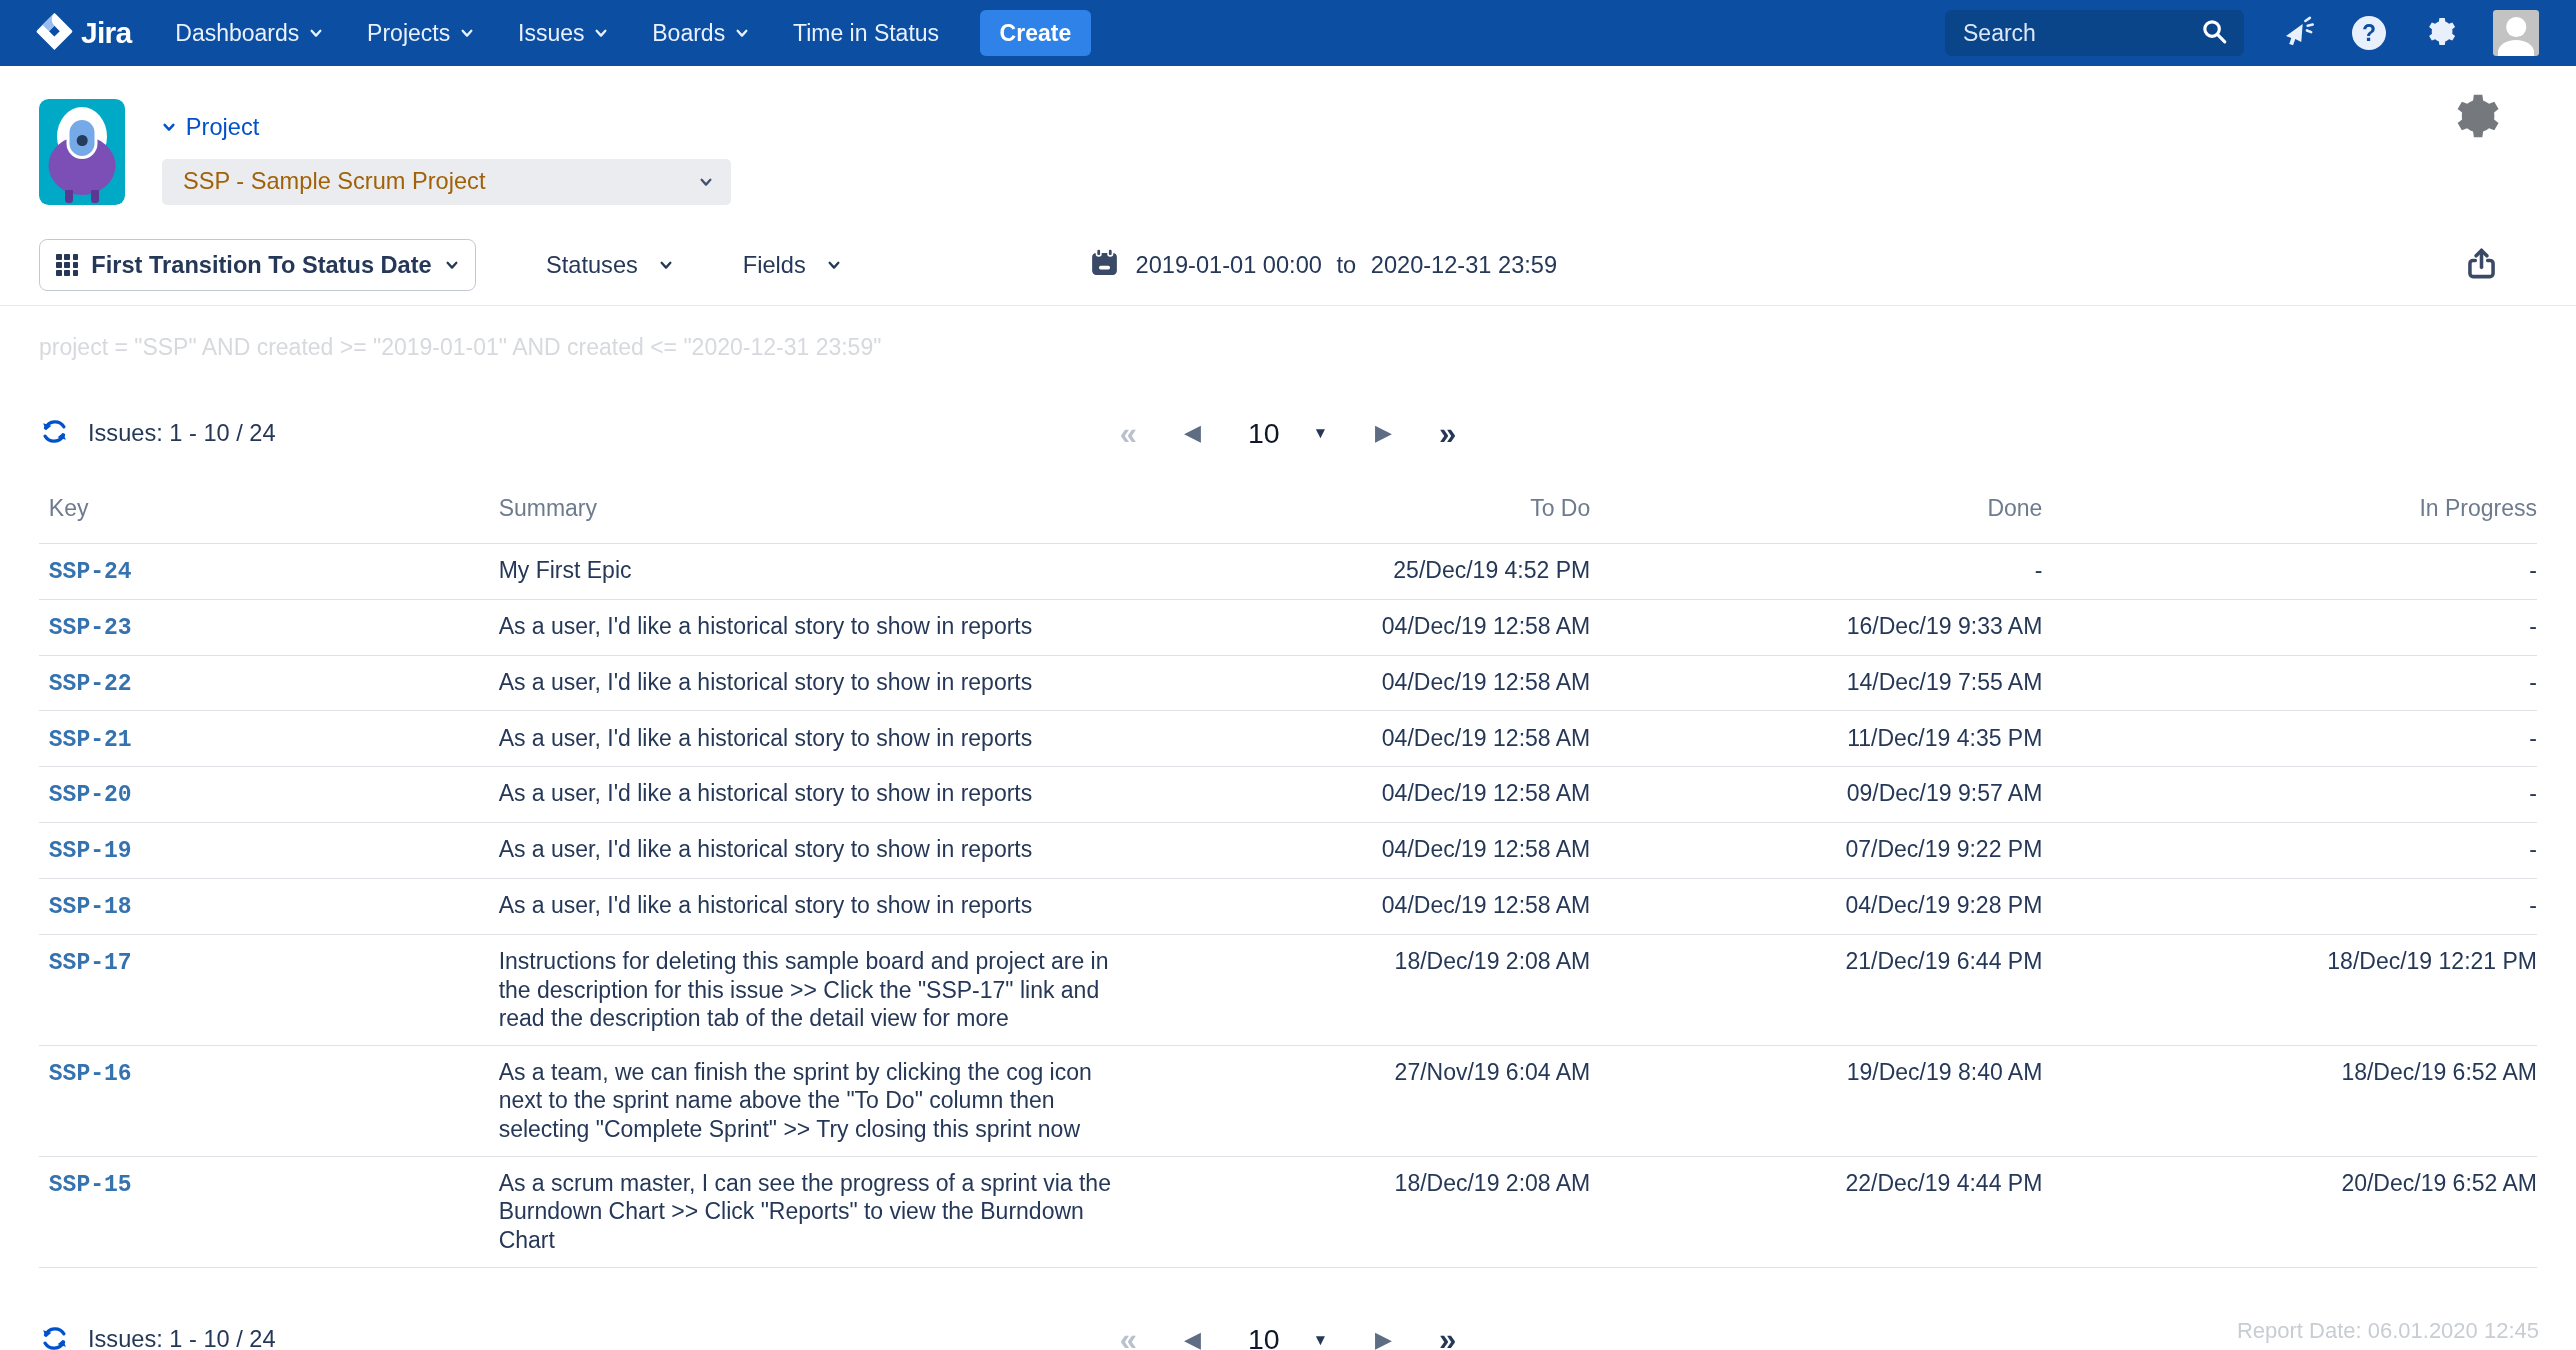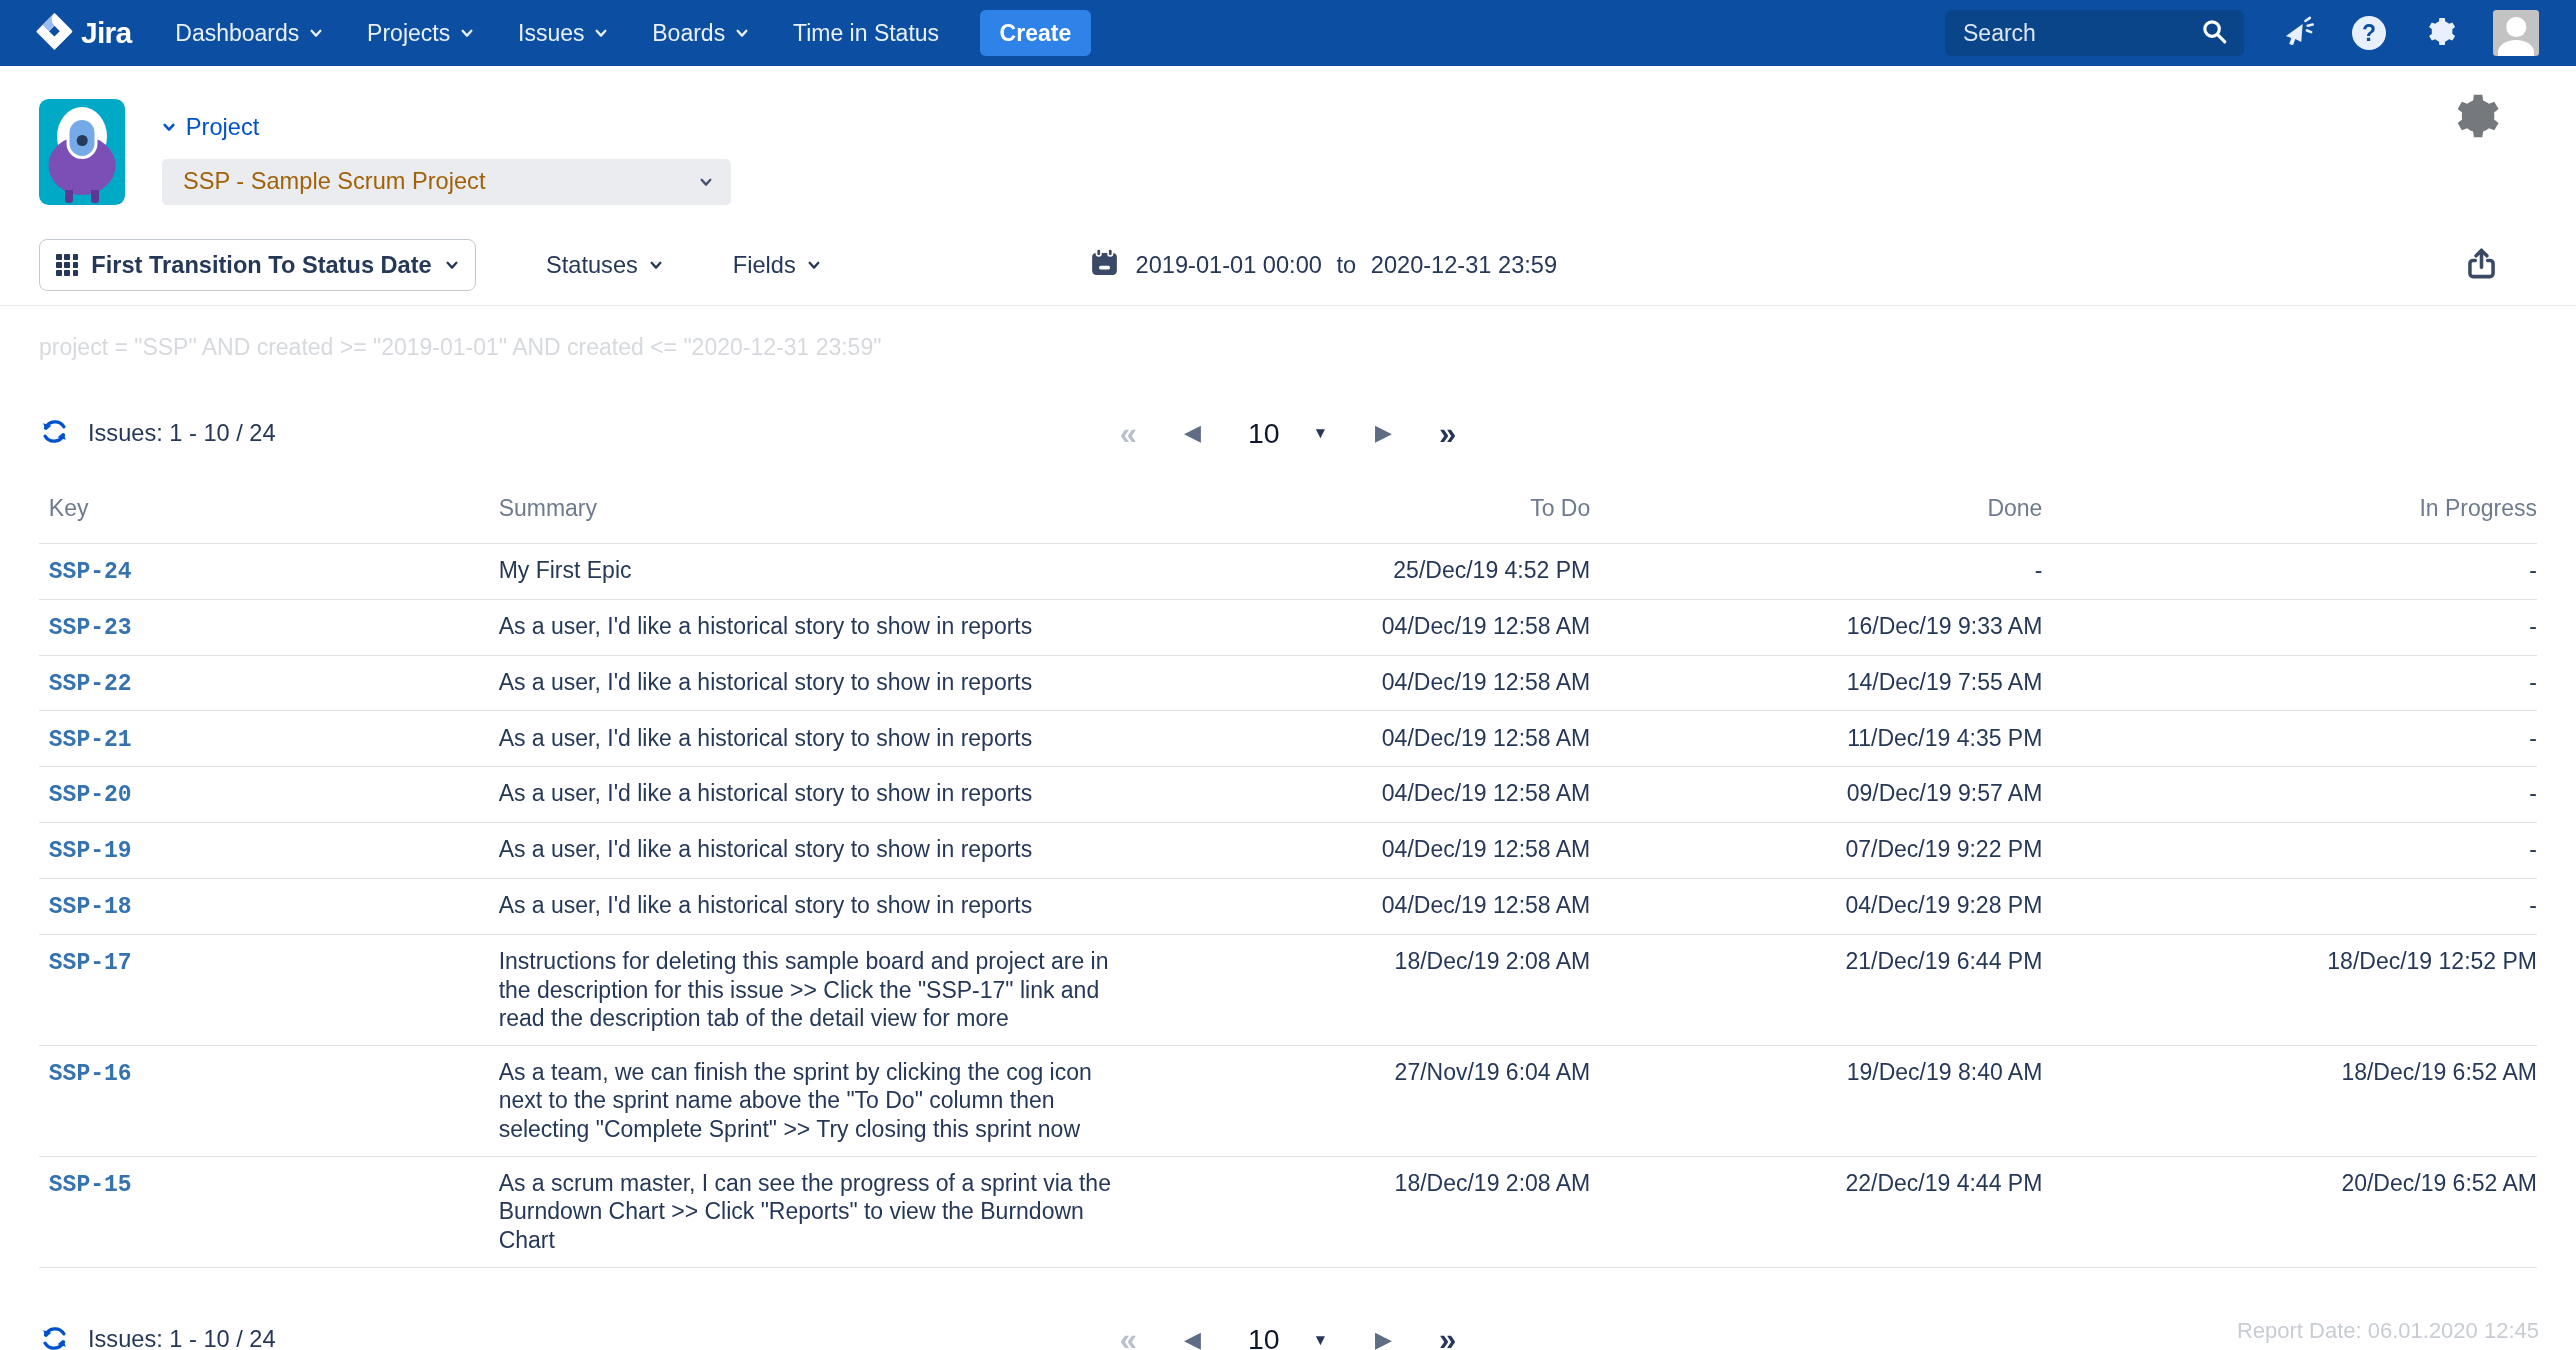--- a/index.html
+++ b/index.html
@@ -47,7 +47,7 @@
                 height:52px; font-size:23.6px; font-weight:700; color:#253858; background:#fff; cursor:pointer; white-space:nowrap; }
   .grid-icon { width:22px; height:22px; display:grid; grid-template-columns:repeat(3,1fr); grid-template-rows:repeat(3,1fr); gap:2.4px; }
   .grid-icon span { background:#253858; border-radius:0.8px; }
-  .dd { font-size:23.6px; color:#253858; display:flex; gap:11px; align-items:center; cursor:pointer; }
+  .dd { font-size:23.6px; color:#253858; display:flex; gap:21px; align-items:center; cursor:pointer; }
   .dd.statuses { margin-left:70px; } .dd.fields { margin-left:70px; }
   .chev-d { width:14px; height:14px; }
   .date-group { position:absolute; left:1088px; display:flex; align-items:center; gap:14.6px; font-size:23.6px; color:#253858; }

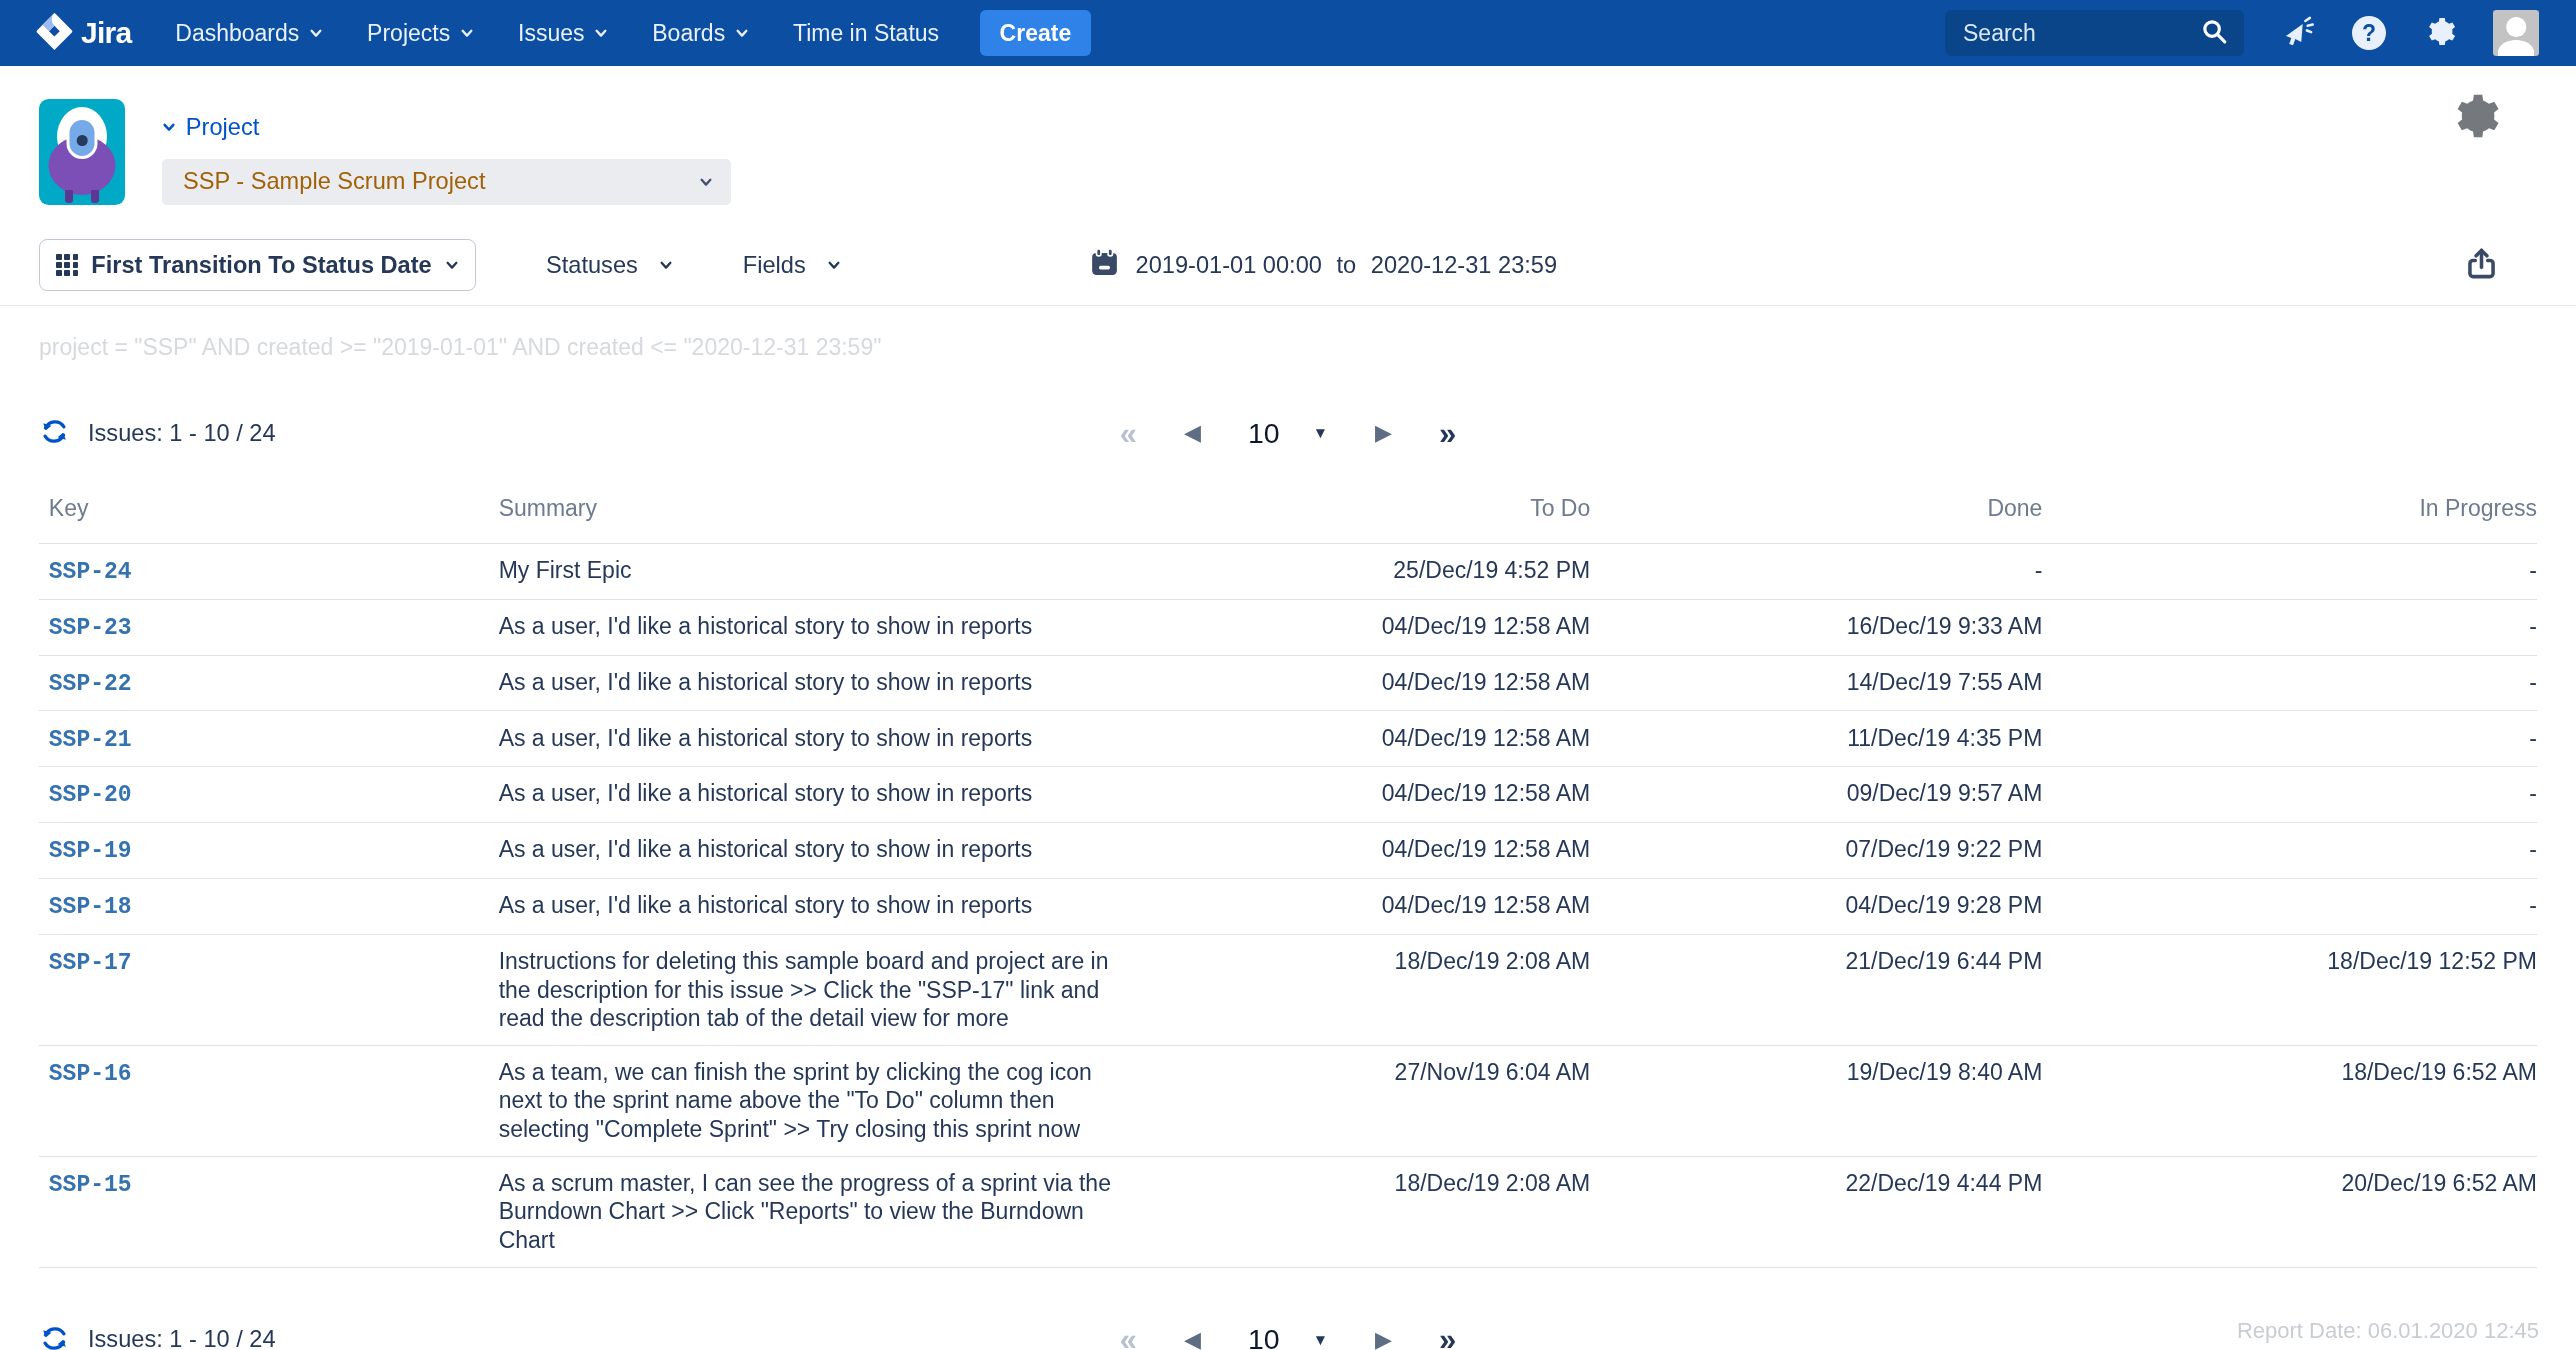--- a/index.html
+++ b/index.html
@@ -363,7 +363,7 @@
           </td>
       <td class="col-r">18/Dec/19 2:08 AM</td>
       <td class="col-r">21/Dec/19 6:44 PM</td>
-      <td class="col-r">18/Dec/19 12:52 PM</td>
+      <td class="col-r">18/Dec/19 12:21 PM</td>
     </tr>
 
     <tr>

